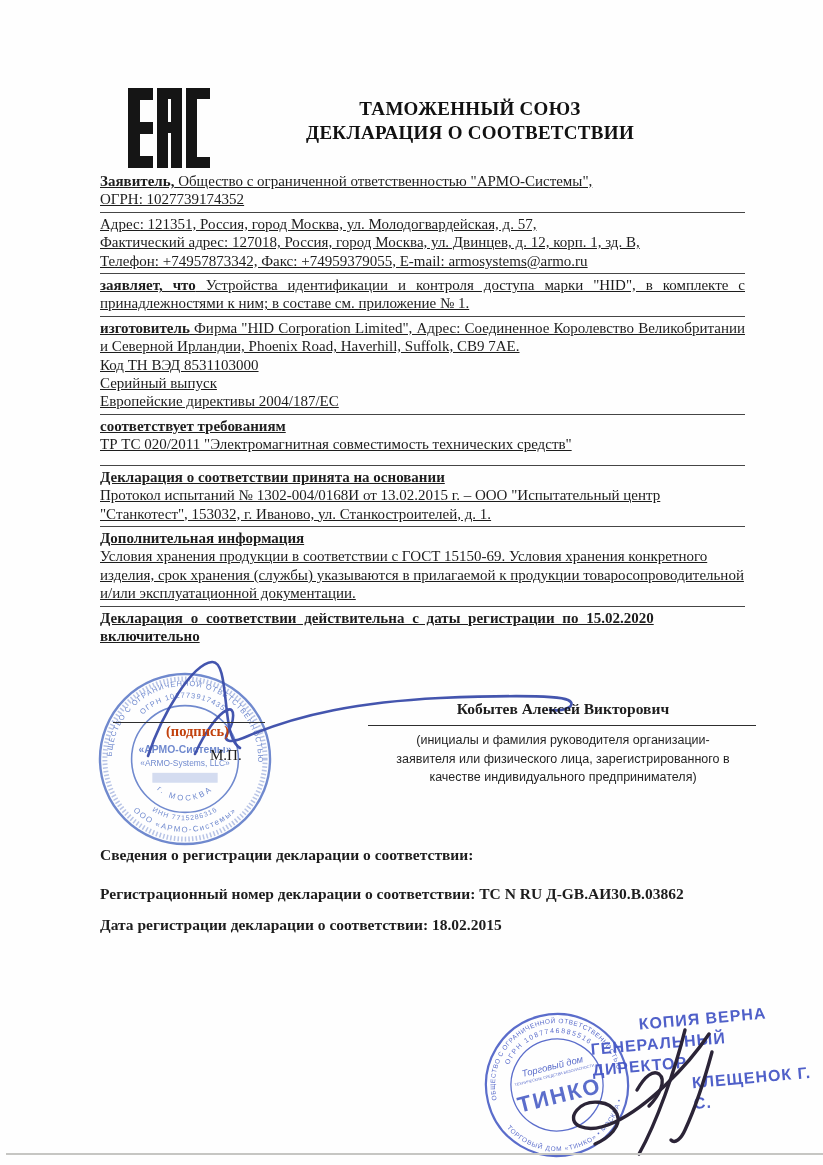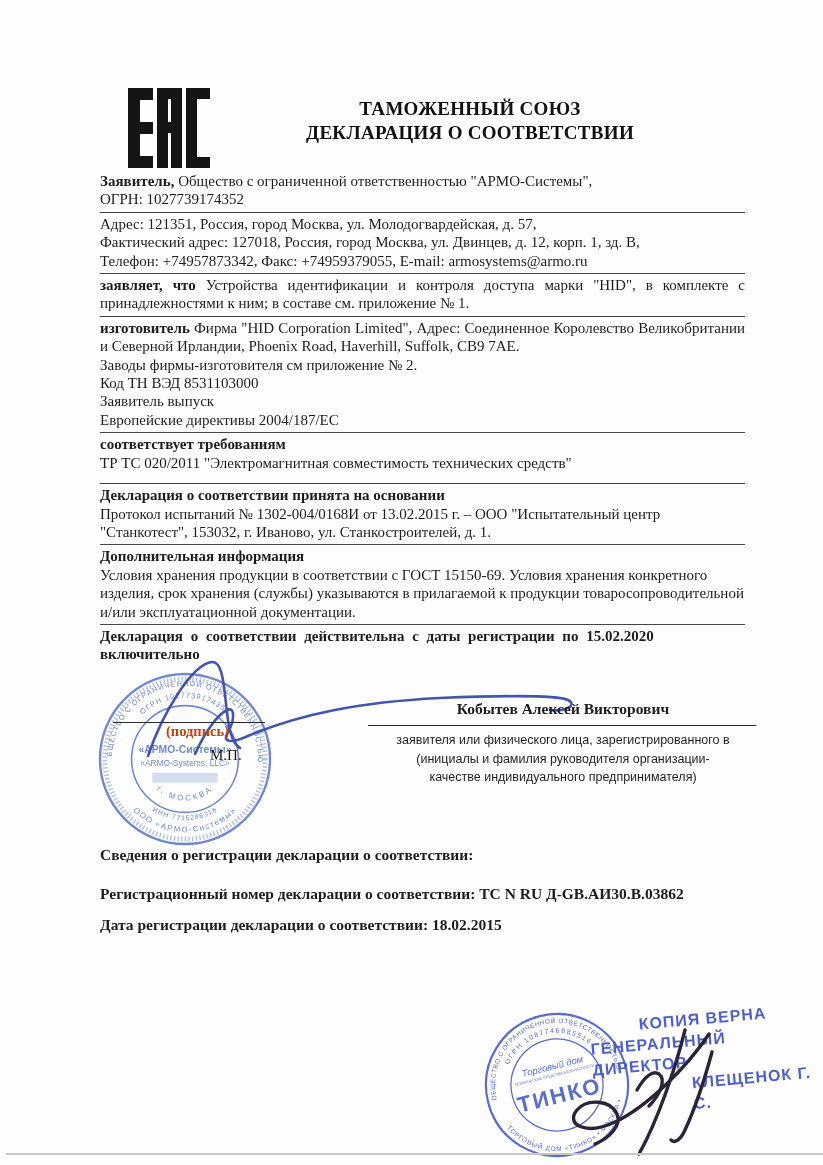--- a/index.html
+++ b/index.html
@@ -12,7 +12,7 @@
          font-weight:bold;font-size:19px;line-height:24px;letter-spacing:.3px;color:#111;}
   
   .content{position:absolute;left:100px;top:166px;width:645px;font-size:15px;line-height:18.4px;}
-  .sec{padding:2px 0 3px;border-top:1px solid #454545;}
+  .sec{padding:2px 0 3px;border-top:1px solid #454545;text-decoration:underline;}
   .sec.first{border-top:none;padding-top:6px;}
   .sec p{margin:0;}
   .just{text-align:justify;}

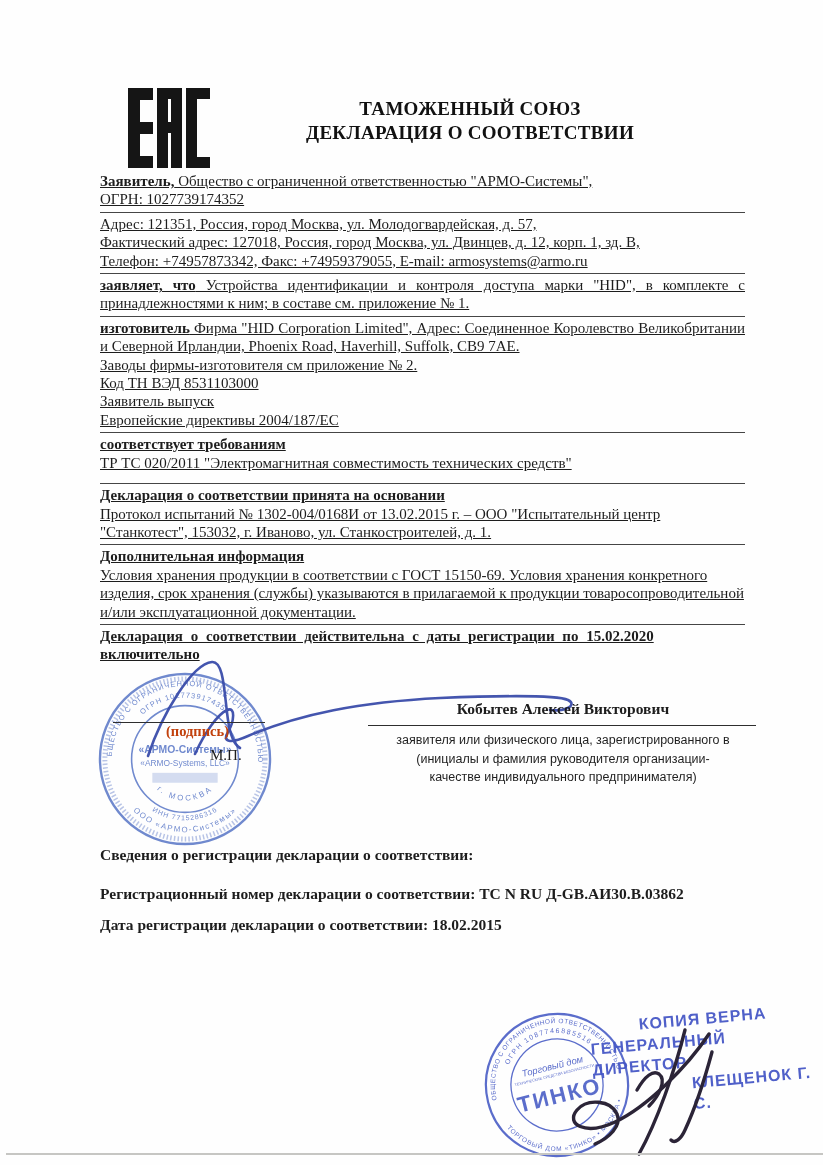--- a/index.html
+++ b/index.html
@@ -92,7 +92,6 @@
 
     <div class="sec">
       <p class="just"><b>изготовитель</b><span> Фирма "HID Corporation Limited", Адрес: Соединенное Королевство Великобритании и Северной Ирландии, Phoenix Road, Haverhill, Suffolk, CB9 7AE.</span></p>
-      <div>Заводы фирмы-изготовителя см приложение № 2.</div>
       <div>Код ТН ВЭД 8531103000</div>
       <div>Заявитель выпуск</div>
       <div>Европейские директивы 2004/187/ЕС</div>

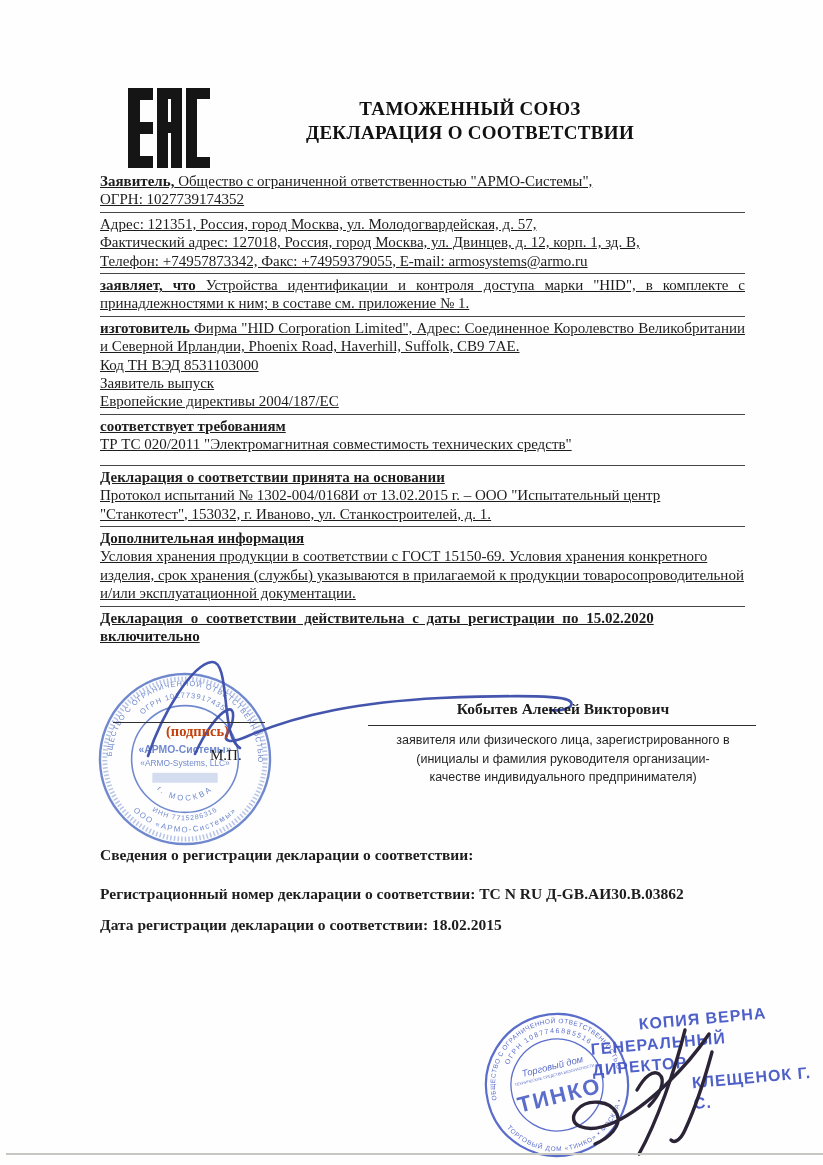--- a/index.html
+++ b/index.html
@@ -93,7 +93,7 @@
     <div class="sec">
       <p class="just"><b>изготовитель</b><span> Фирма "HID Corporation Limited", Адрес: Соединенное Королевство Великобритании и Северной Ирландии, Phoenix Road, Haverhill, Suffolk, CB9 7AE.</span></p>
       <div>Код ТН ВЭД 8531103000</div>
-      <div>Заявитель выпуск</div>
+      <div>Серийный выпуск</div>
       <div>Европейские директивы 2004/187/ЕС</div>
     </div>
 

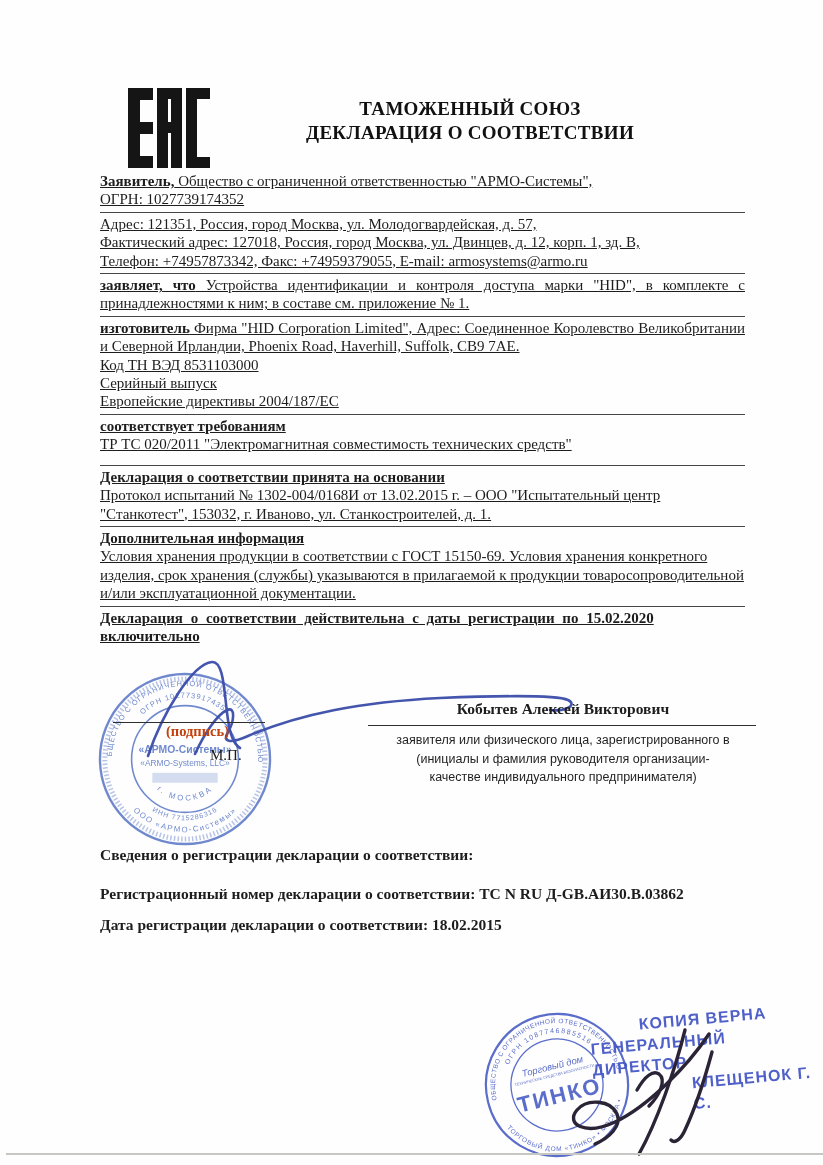--- a/index.html
+++ b/index.html
@@ -157,8 +157,8 @@
   <div class="head-name">Кобытев Алексей Викторович</div>
   <div class="sign-line line-right"></div>
   <div class="head-note">
+    <div>(инициалы и фамилия руководителя организации-</div>
     <div>заявителя или физического лица, зарегистрированного в</div>
-    <div>(инициалы и фамилия руководителя организации-</div>
     <div>качестве индивидуального предпринимателя)</div>
   </div>
 

